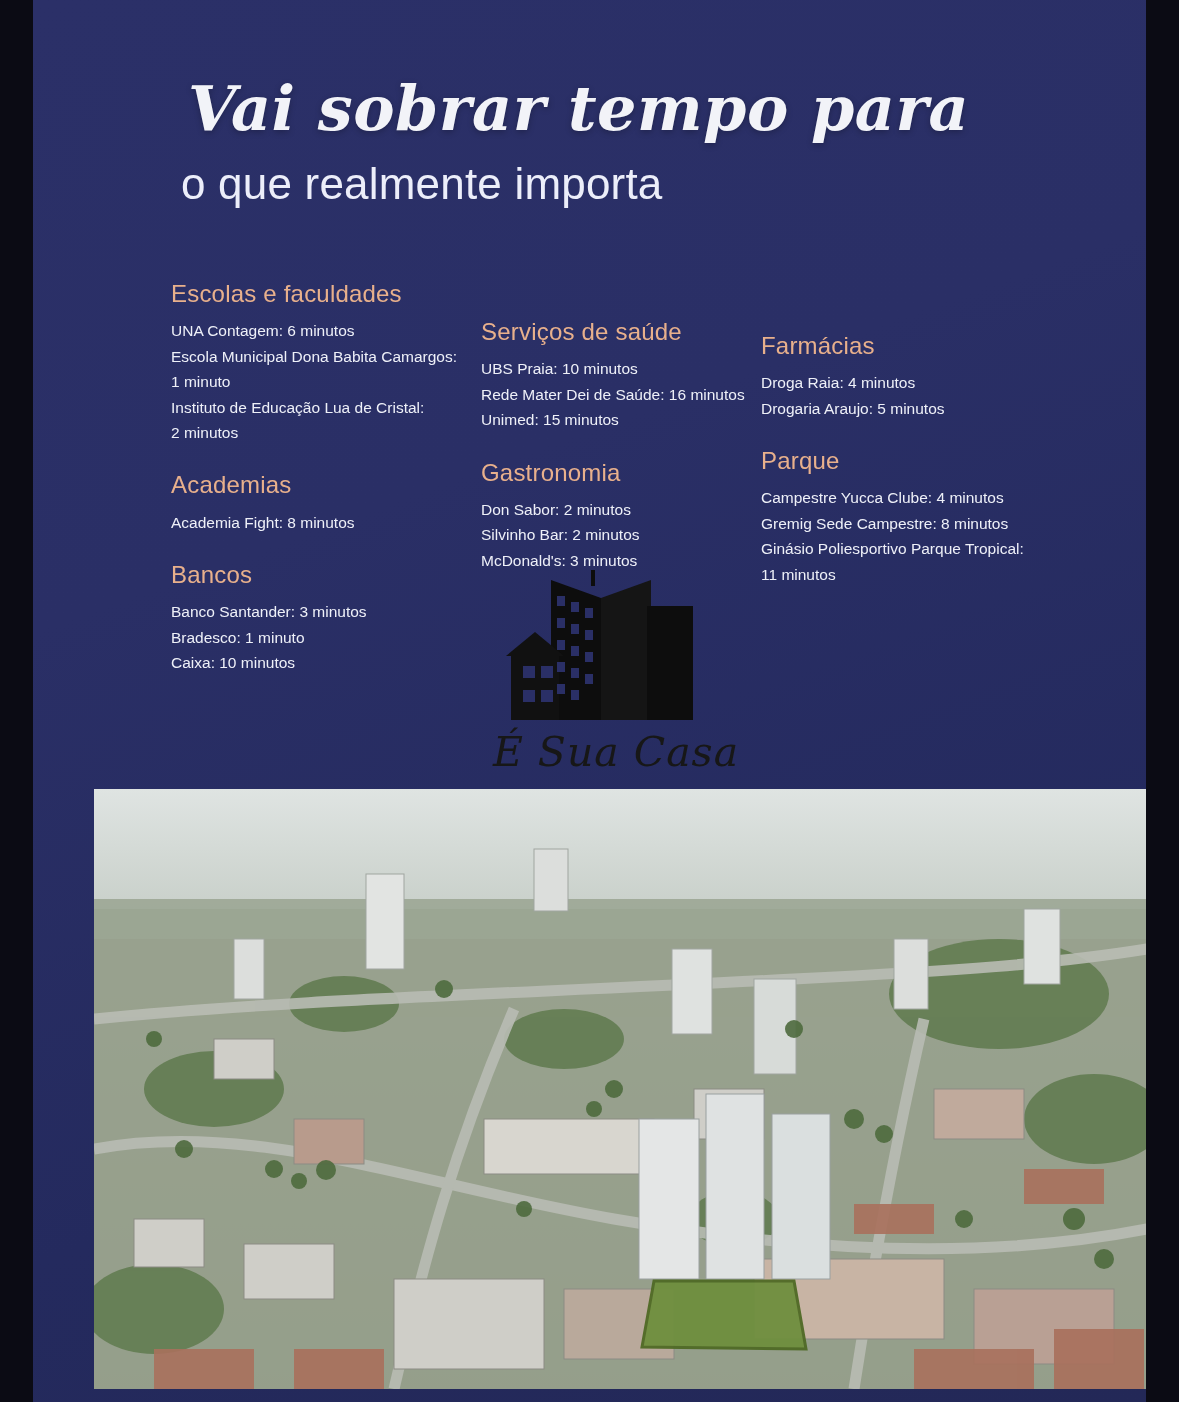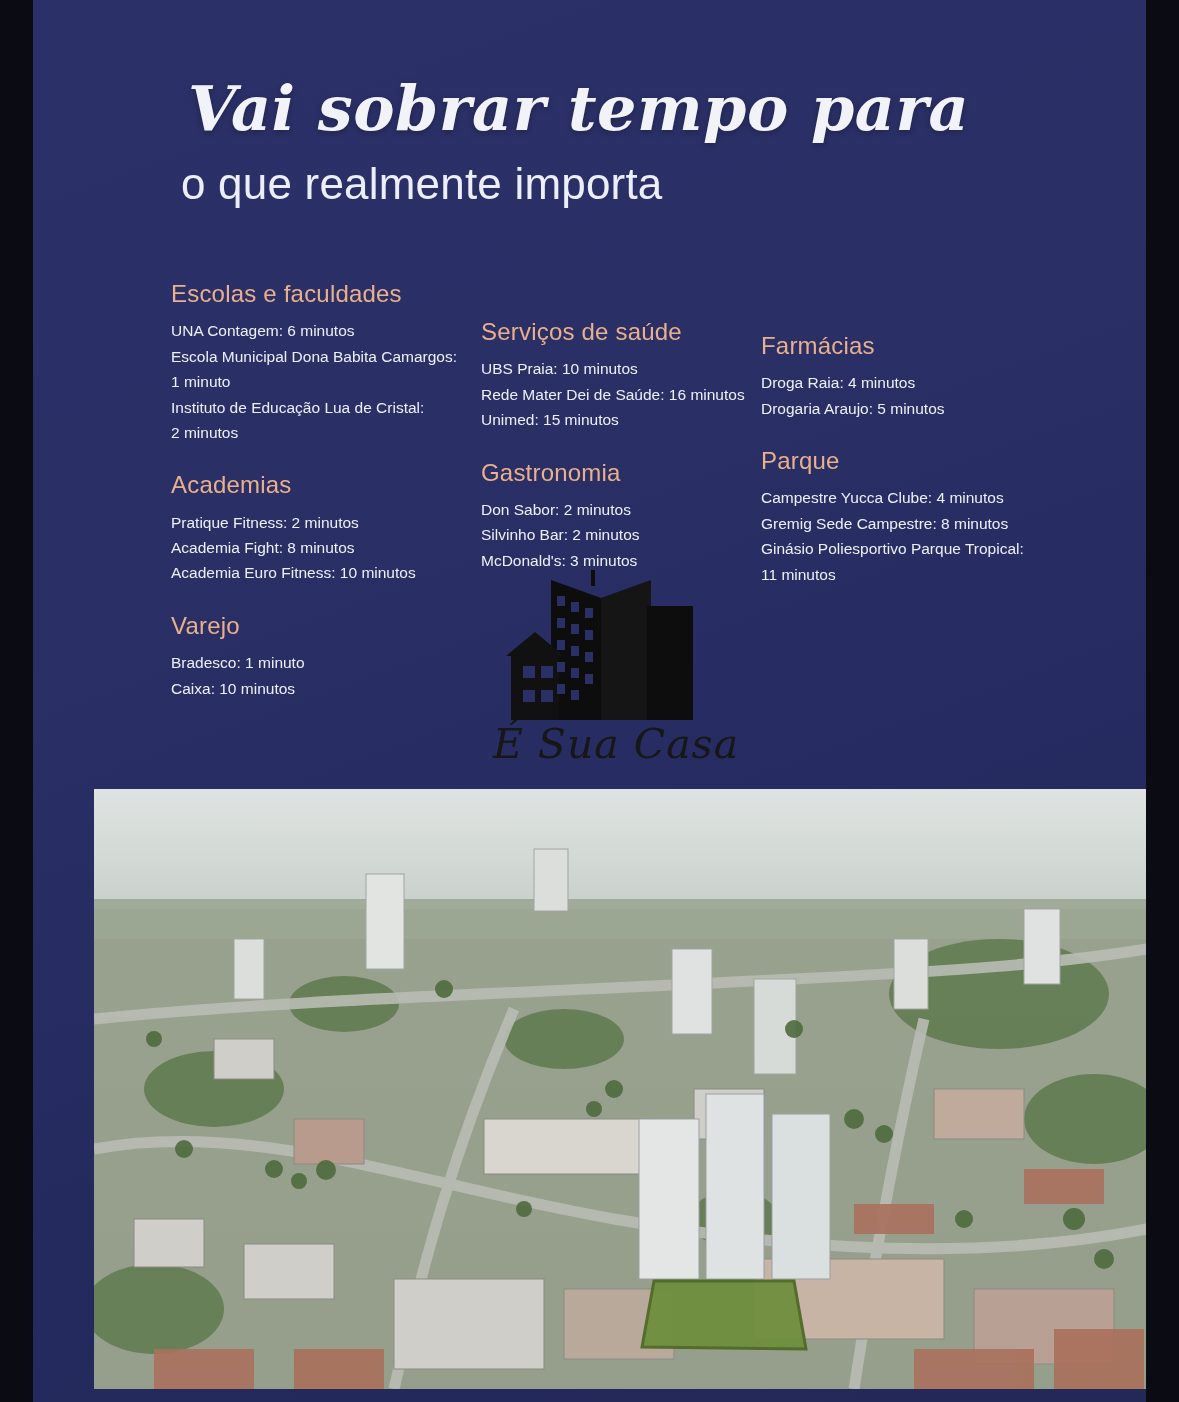--- a/index.html
+++ b/index.html
@@ -145,7 +145,6 @@
         </div>
         <div class="group">
           <h3>Academias</h3>
-          <p>Pratique Fitness: 2 minutos</p>
           <p>Academia Fight: 8 minutos</p>
           <p>Academia Euro Fitness: 10 minutos</p>
         </div>

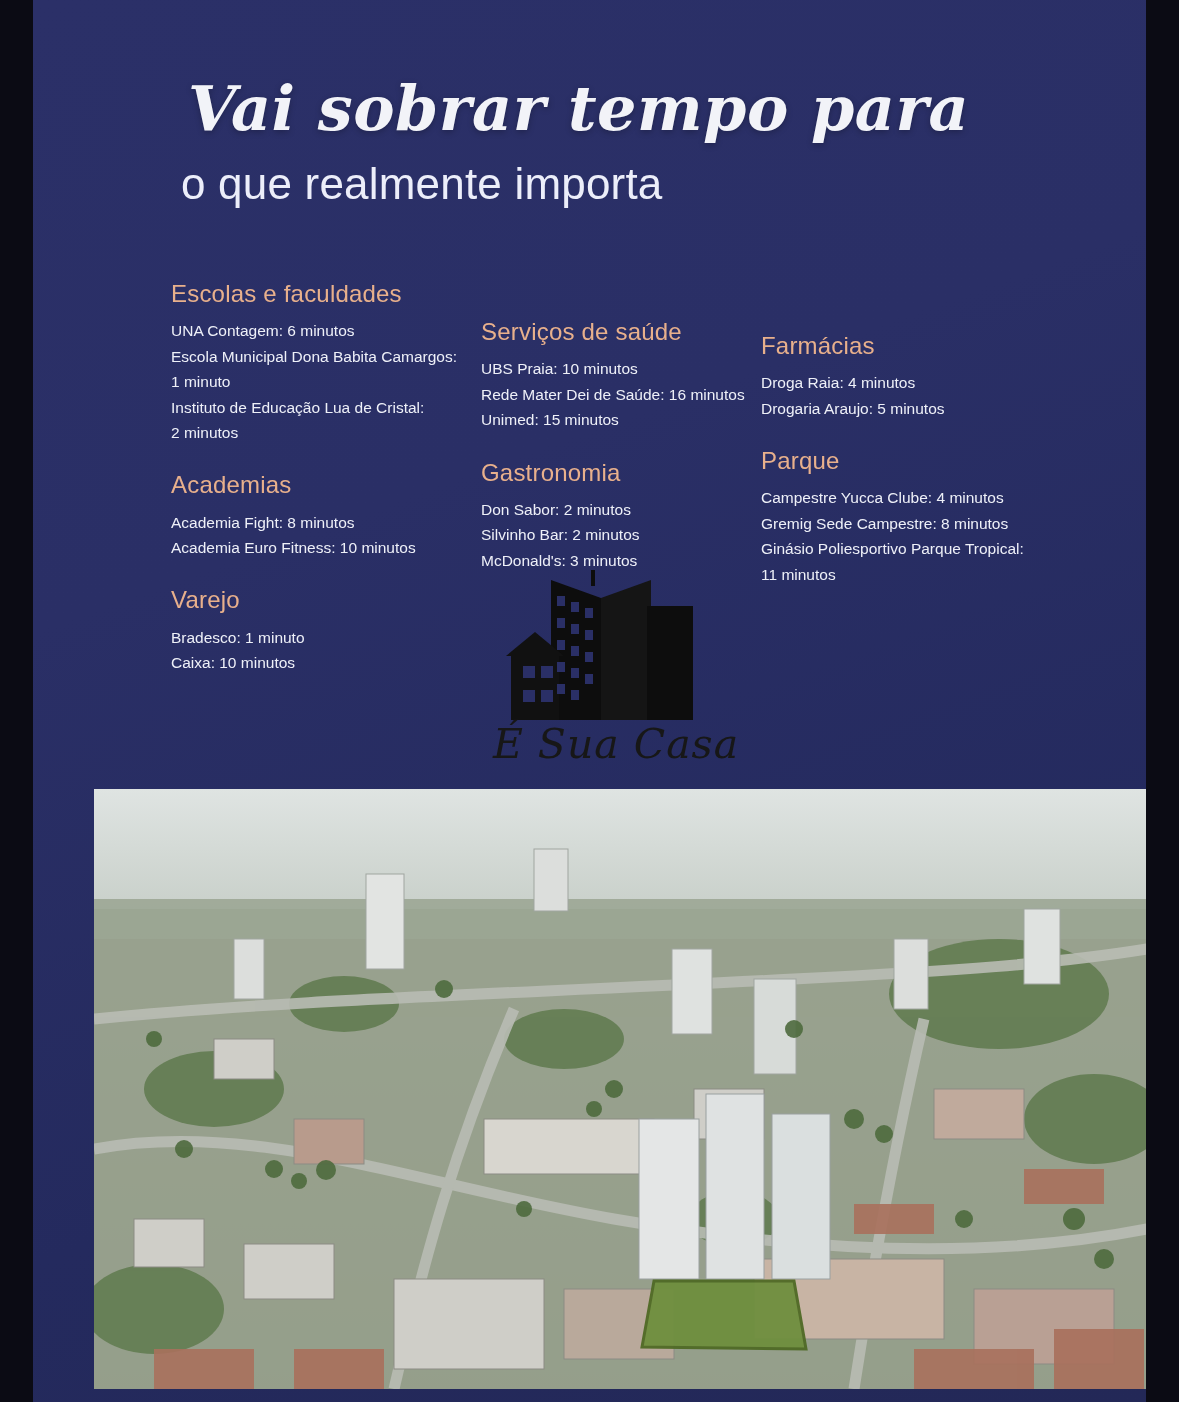--- a/index.html
+++ b/index.html
@@ -146,7 +146,6 @@
         <div class="group">
           <h3>Academias</h3>
           <p>Academia Fight: 8 minutos</p>
-          <p>Academia Euro Fitness: 10 minutos</p>
         </div>
         <div class="group">
           <h3>Varejo</h3>

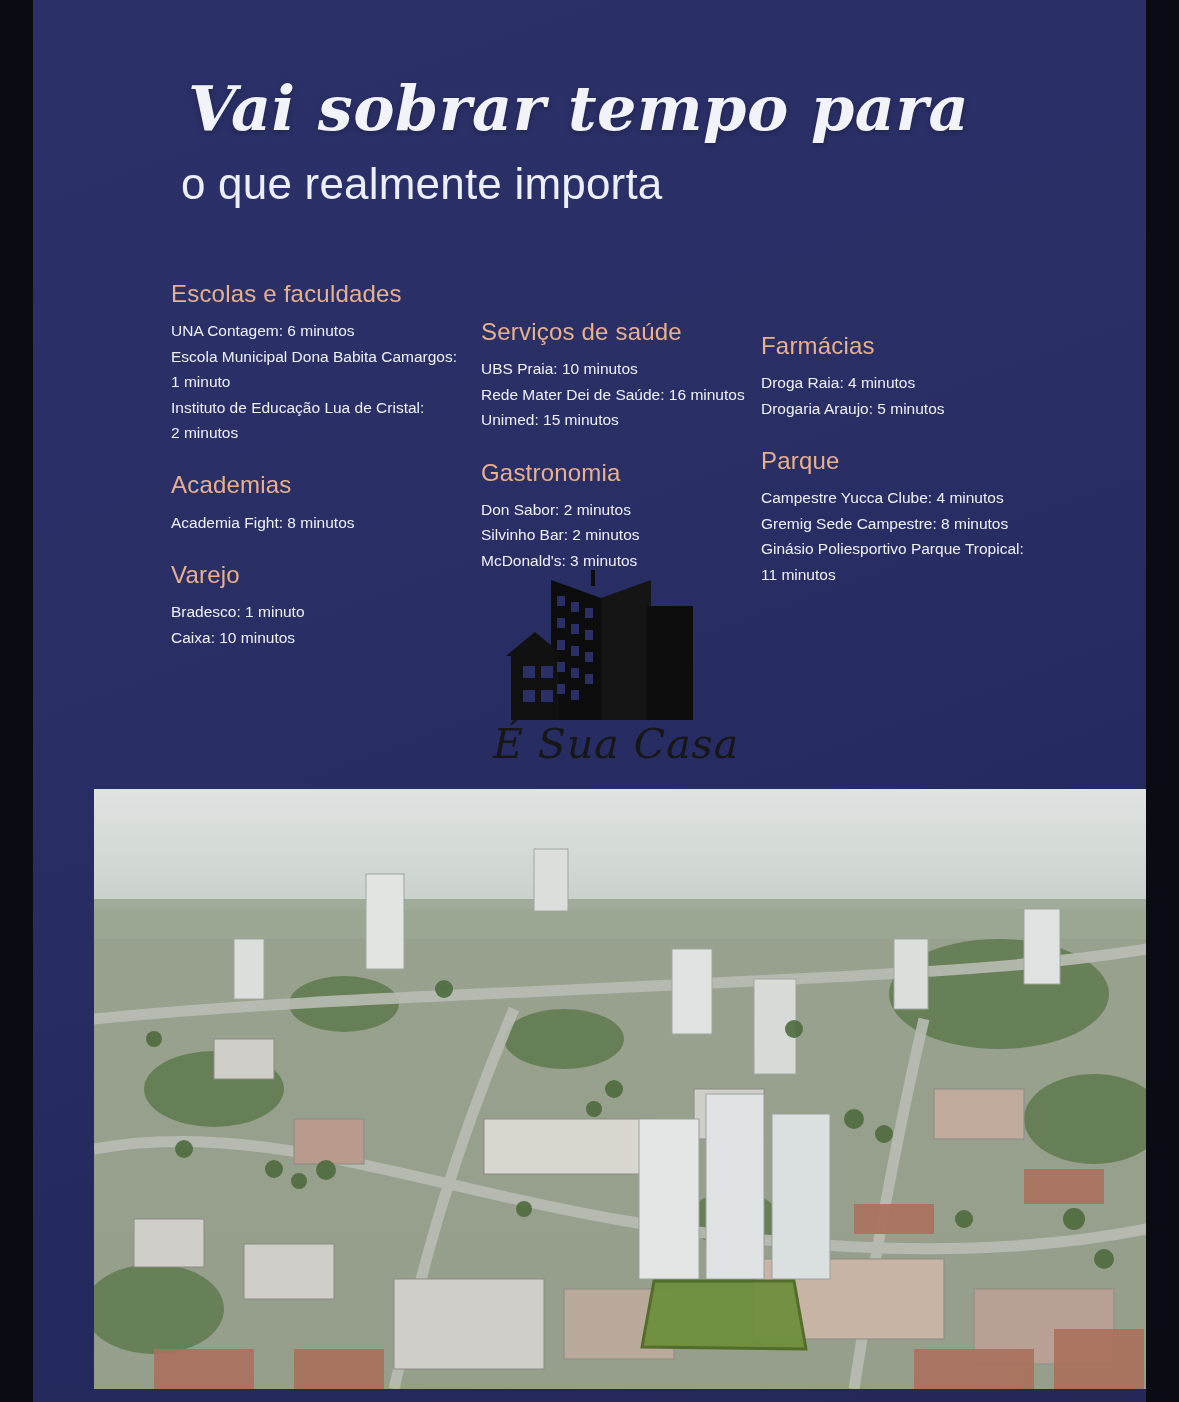--- a/index.html
+++ b/index.html
@@ -148,7 +148,7 @@
           <p>Academia Fight: 8 minutos</p>
         </div>
         <div class="group">
-          <h3>Varejo</h3>
+          <h3>Bancos</h3>
           <p>Bradesco: 1 minuto</p>
           <p>Caixa: 10 minutos</p>
         </div>

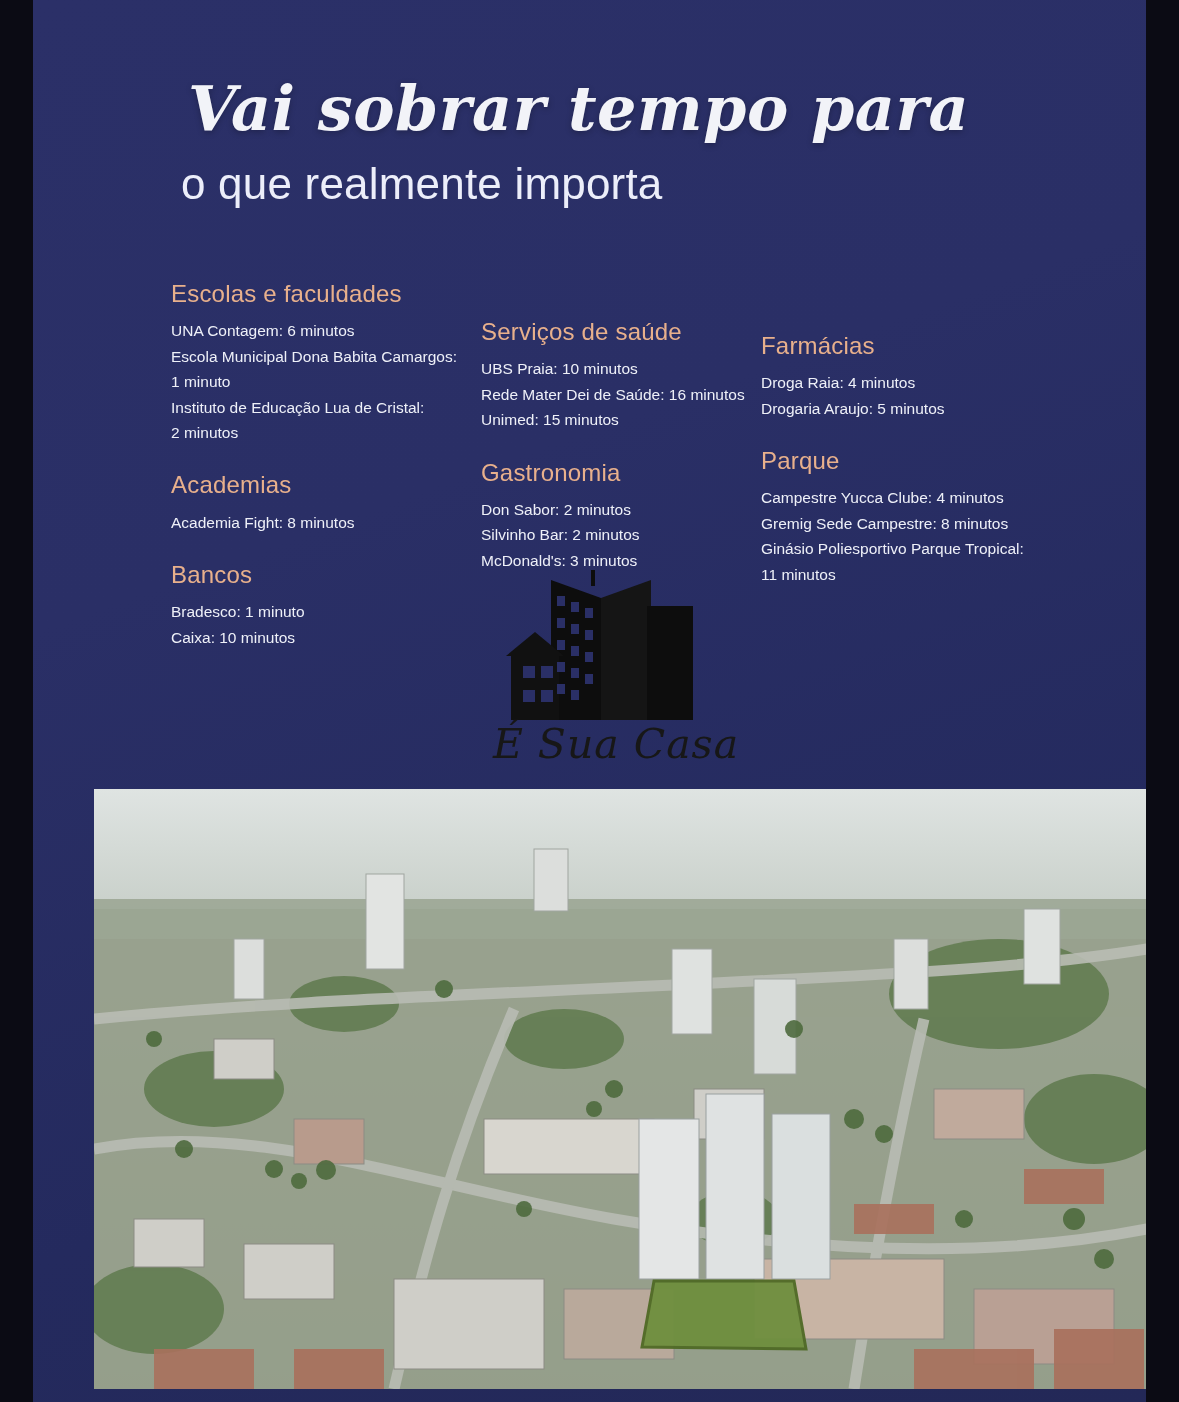--- a/index.html
+++ b/index.html
@@ -149,6 +149,7 @@
         </div>
         <div class="group">
           <h3>Bancos</h3>
+          <p>Banco Santander: 3 minutos</p>
           <p>Bradesco: 1 minuto</p>
           <p>Caixa: 10 minutos</p>
         </div>

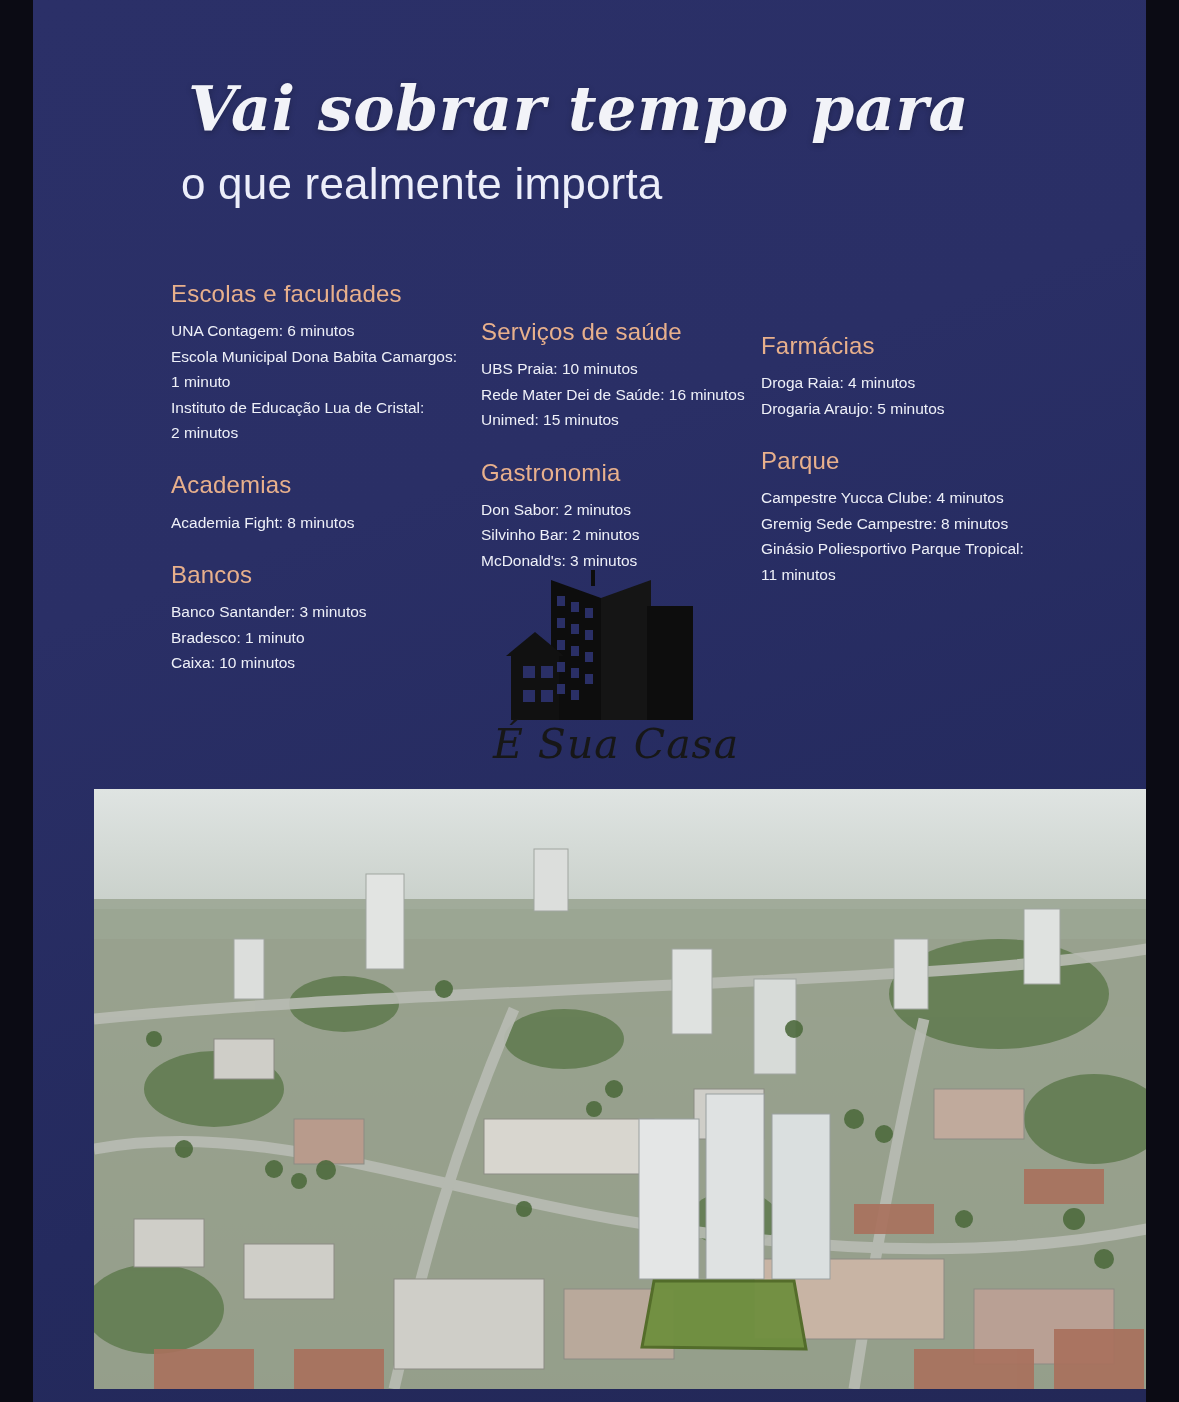--- a/index.html
+++ b/index.html
@@ -89,7 +89,7 @@
   .wm-title {
     position: absolute;
     left: 0;
-    top: 150px;
+    top: 158px;
     width: 330px;
     text-align: center;
     font-family: "DejaVu Serif", serif;

